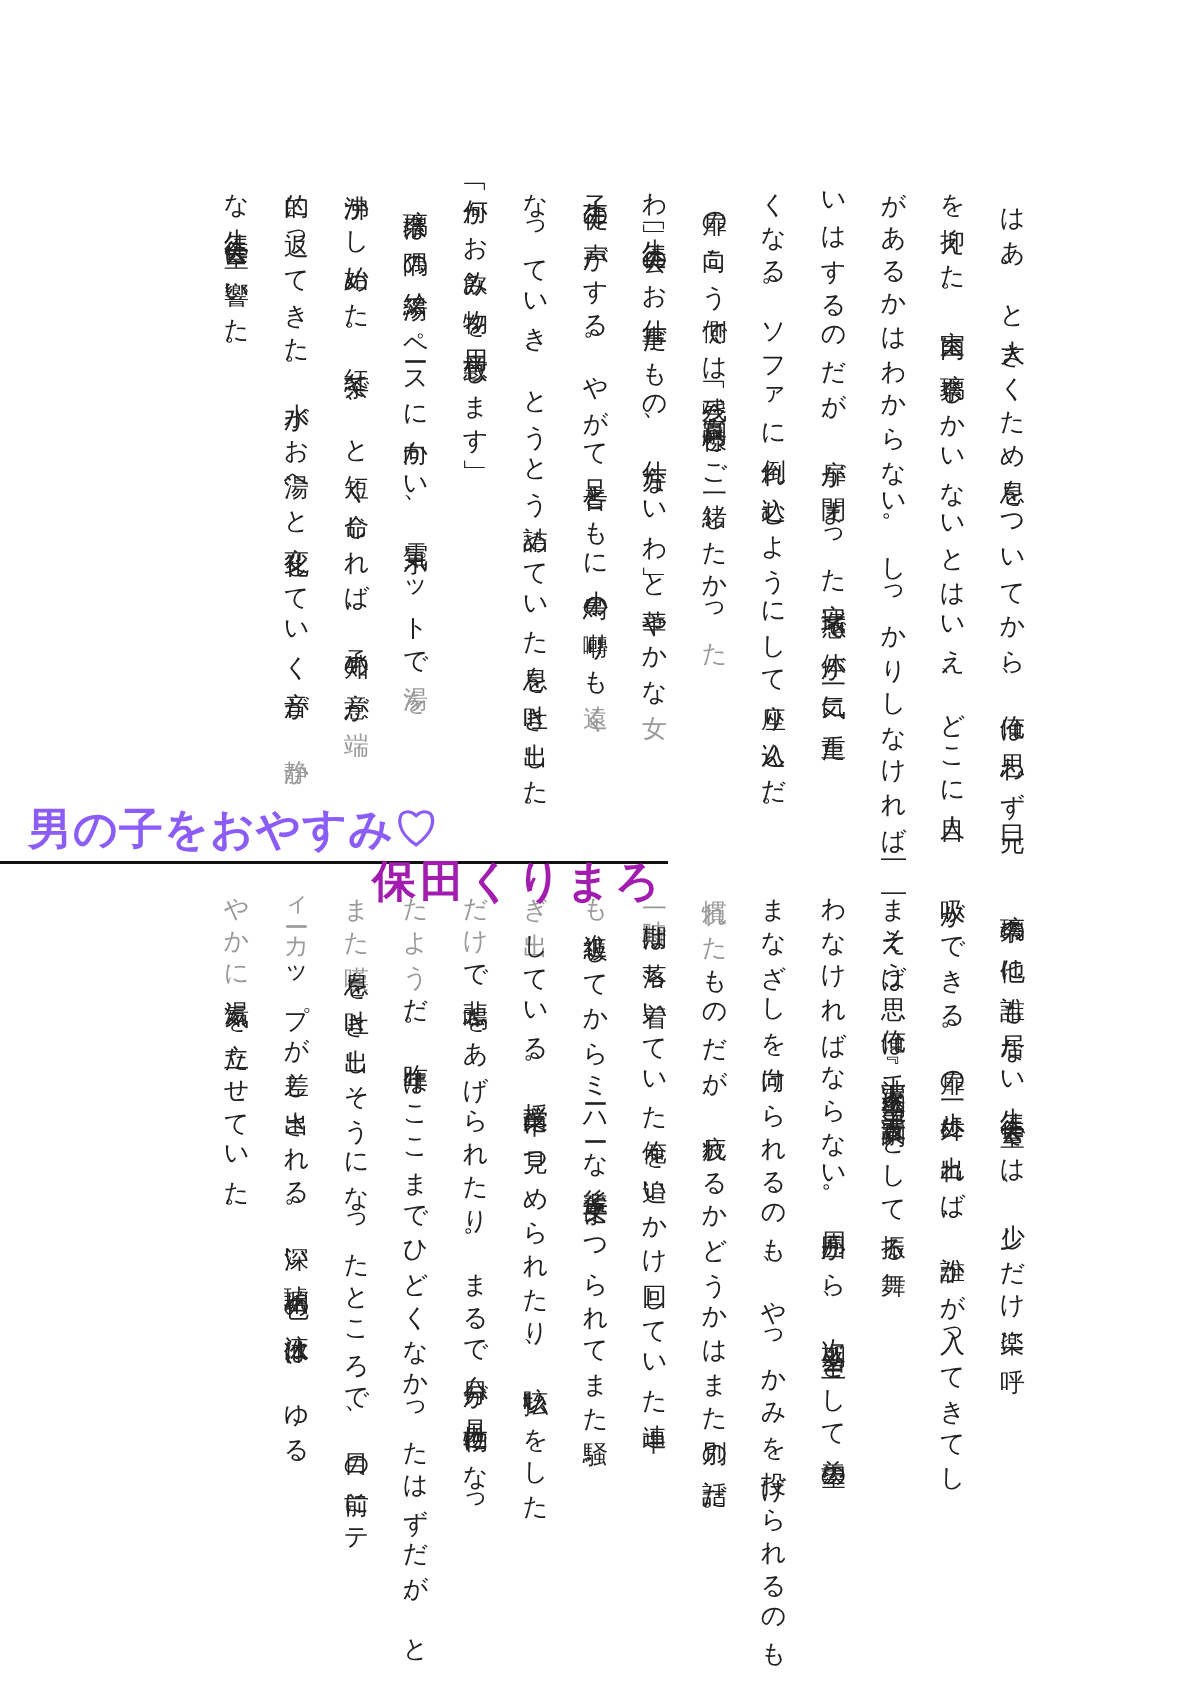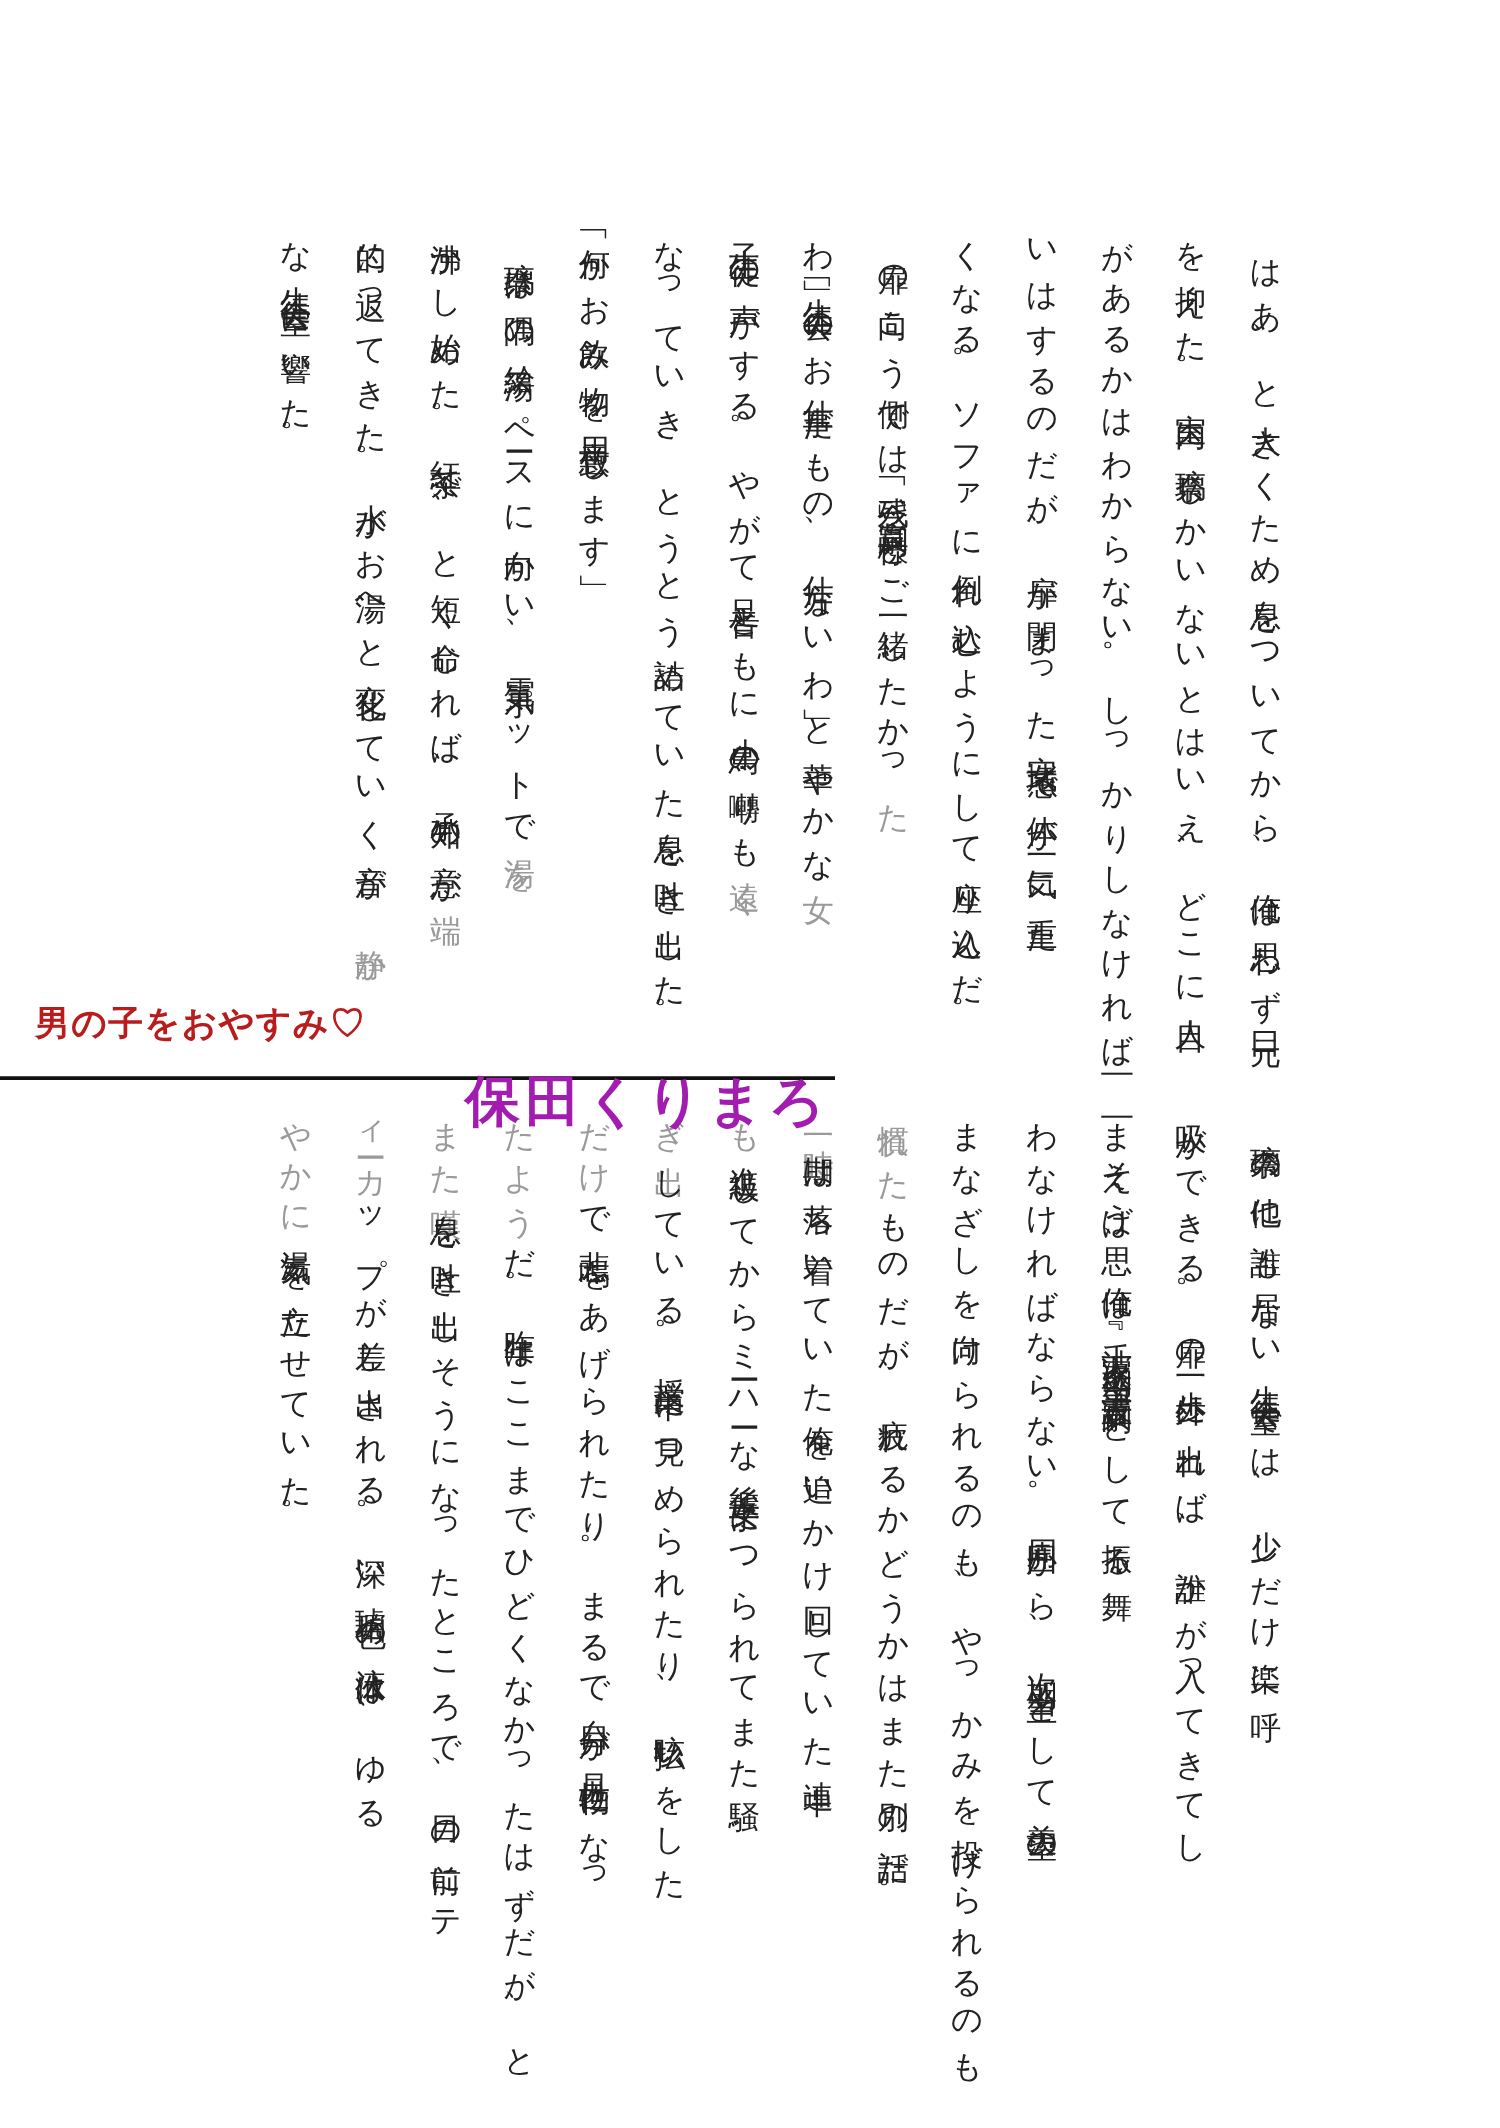--- a/index.html
+++ b/index.html
@@ -15,7 +15,7 @@
   .fade { color:#9a9a9a; }
   .title {
     position:absolute; left:28px; top:800px; font-family:Liberation Sans, sans-serif;
-    font-size:28px; font-weight:bold; color:#b91c1c; letter-spacing:1px; white-space:nowrap;
+    font-size:44px; font-weight:bold; color:#8b5cf6; letter-spacing:1px; white-space:nowrap;
   }
   .rule { position:absolute; left:0; top:861px; width:668px; height:3px; background:#111; }
   .author {

